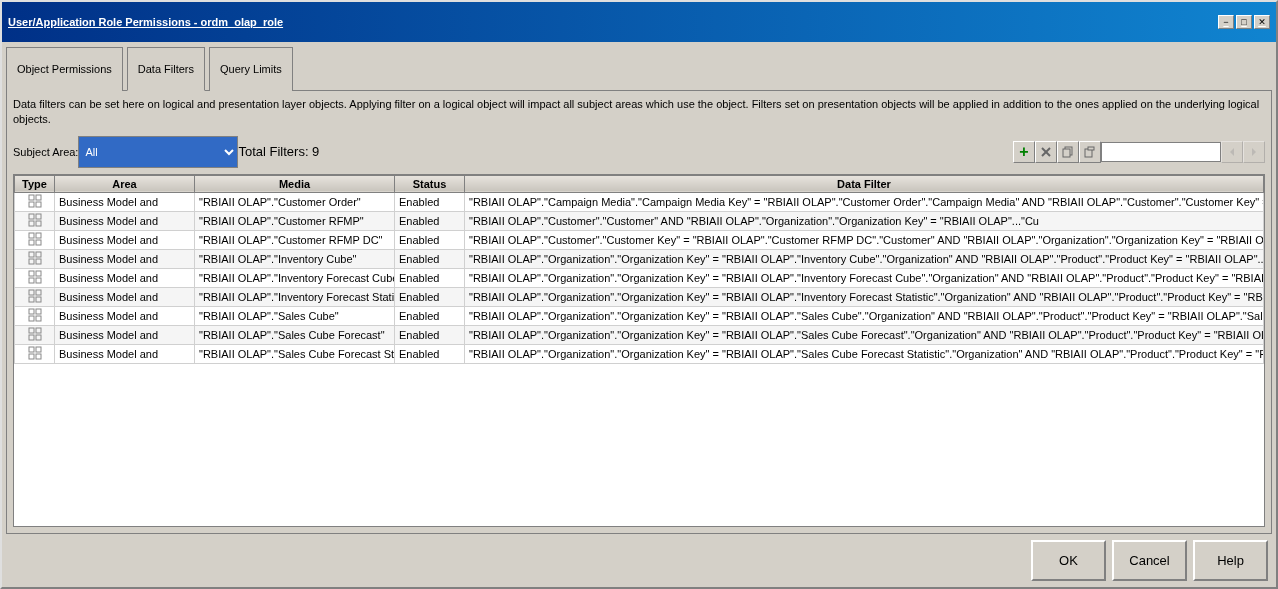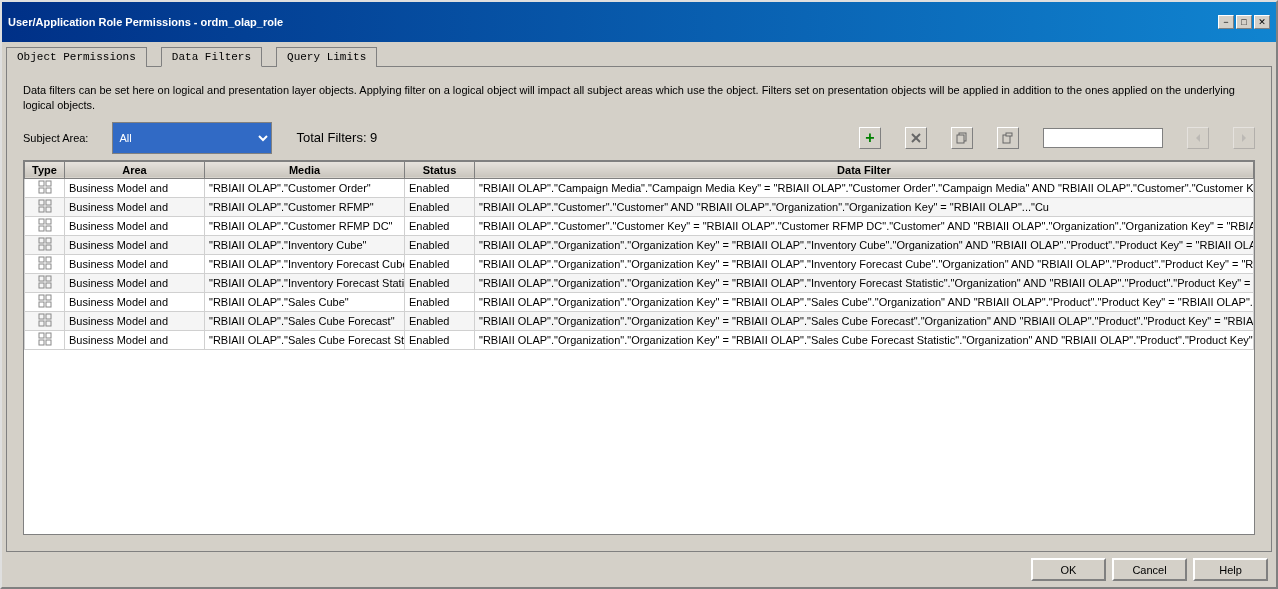--- a/index.html
+++ b/index.html
@@ -27,6 +27,7 @@
       justify-content: space-between;
       height: 22px;
       flex-shrink: 0;
+      text-decoration: underline;
     }
     .title-text {
       font-size: 11px;

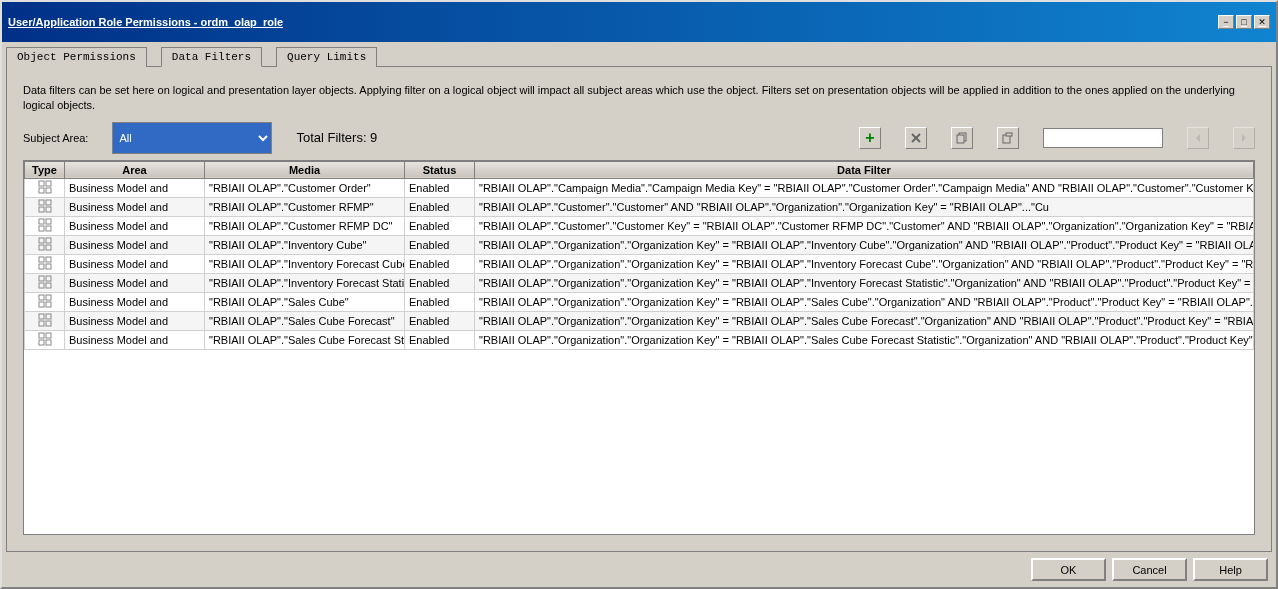--- a/index.html
+++ b/index.html
@@ -58,16 +58,15 @@
       flex-shrink: 0;
     }
     .tab {
-      padding: 3px 10px;
+      padding: 15px 10px;
       border: 1px solid #808080;
       border-bottom: none;
       background: #d4d0c8;
       cursor: pointer;
       font-size: 11px;
-      margin-right: 14px;
+      margin-right: 4px;
       position: relative;
       top: 1px;
-      font-family: Liberation Mono, monospace;
     }
     .tab.active {
       background: #d4d0c8;

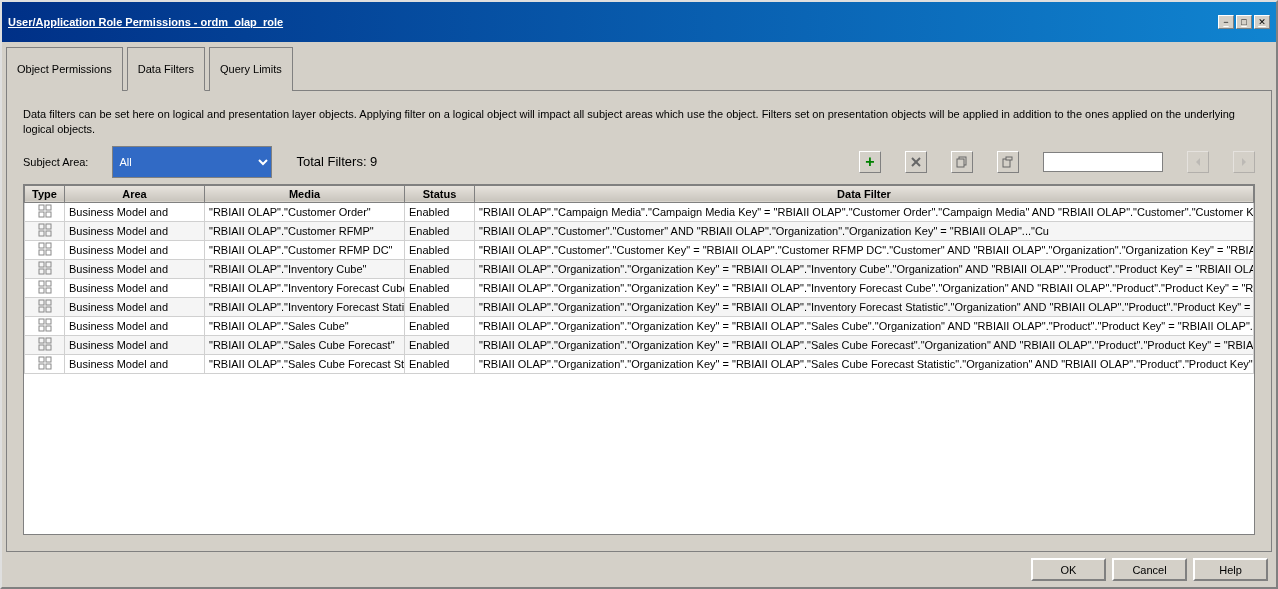--- a/index.html
+++ b/index.html
@@ -79,7 +79,7 @@
       background: #d4d0c8;
       border: 1px solid #808080;
       margin: 0 4px;
-      padding: 16px;
+      padding: 6px;
       display: flex;
       flex-direction: column;
       overflow: hidden;

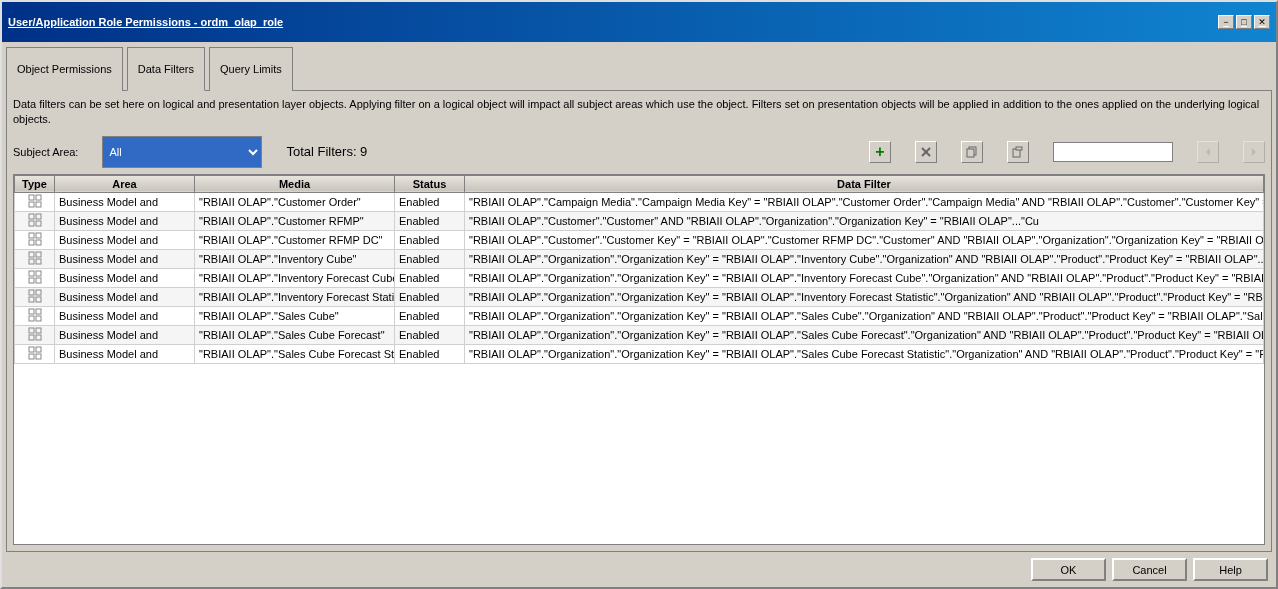--- a/index.html
+++ b/index.html
@@ -94,7 +94,7 @@
       display: flex;
       align-items: center;
       margin-bottom: 6px;
-      gap: 24px;
+      gap: 0;
     }
     .toolbar-label {
       font-size: 11px;

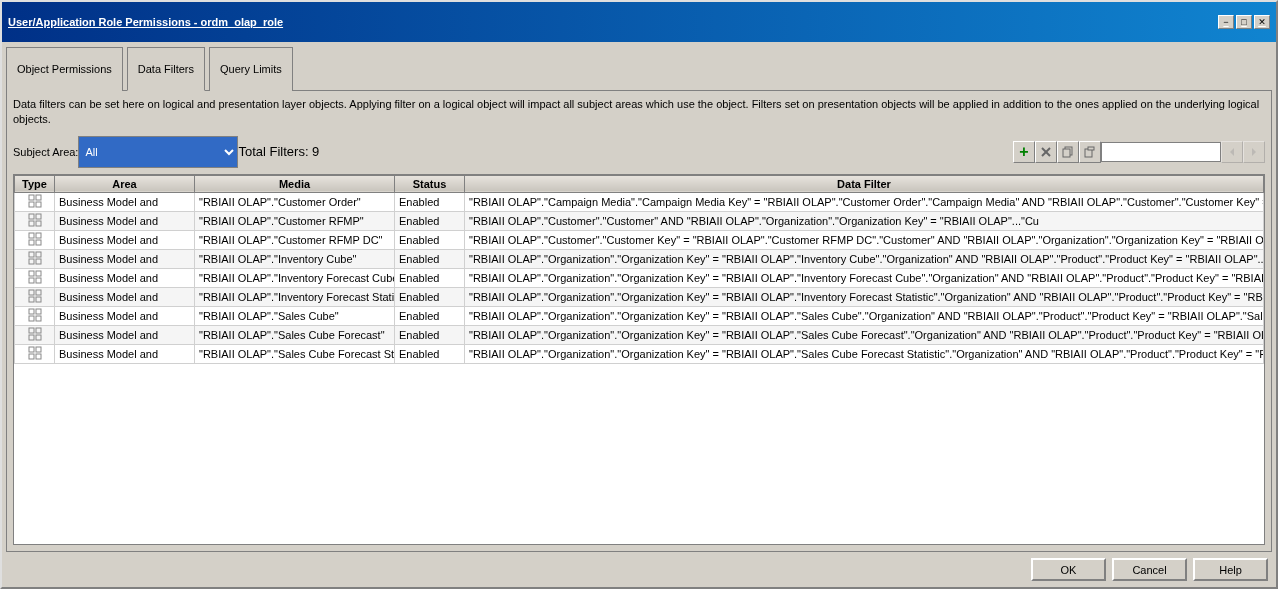--- a/index.html
+++ b/index.html
@@ -190,13 +190,13 @@
     }
     .bottom-btn {
       width: 75px;
-      height: 23px;
+      height: 41px;
       background: #d4d0c8;
       border: 2px solid #808080;
       border-top: 2px solid #fff;
       border-left: 2px solid #fff;
       cursor: pointer;
-      font-size: 11px;
+      font-size: 13px;
       display: flex;
       align-items: center;
       justify-content: center;

